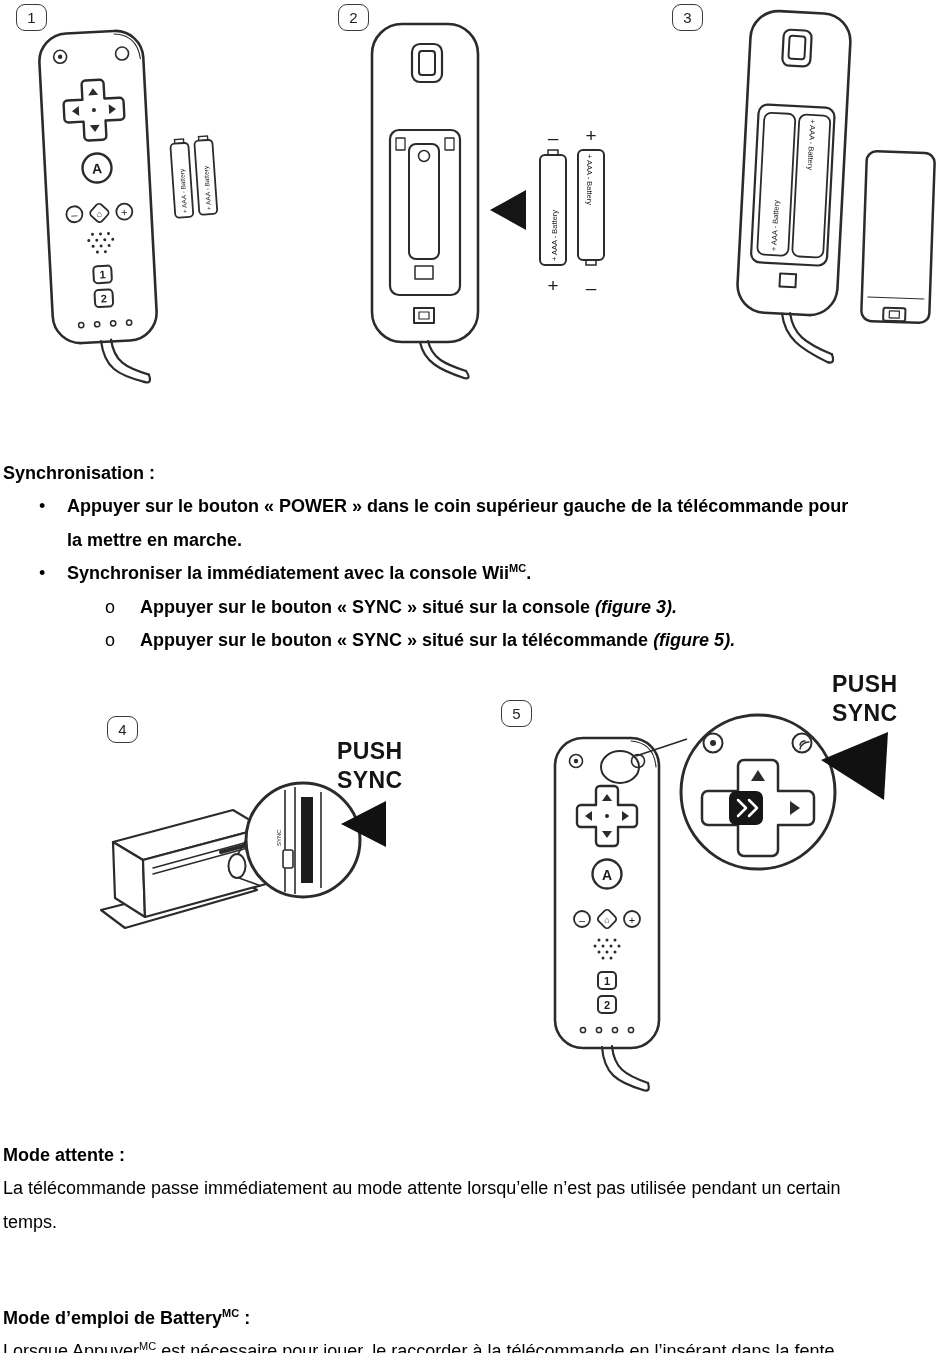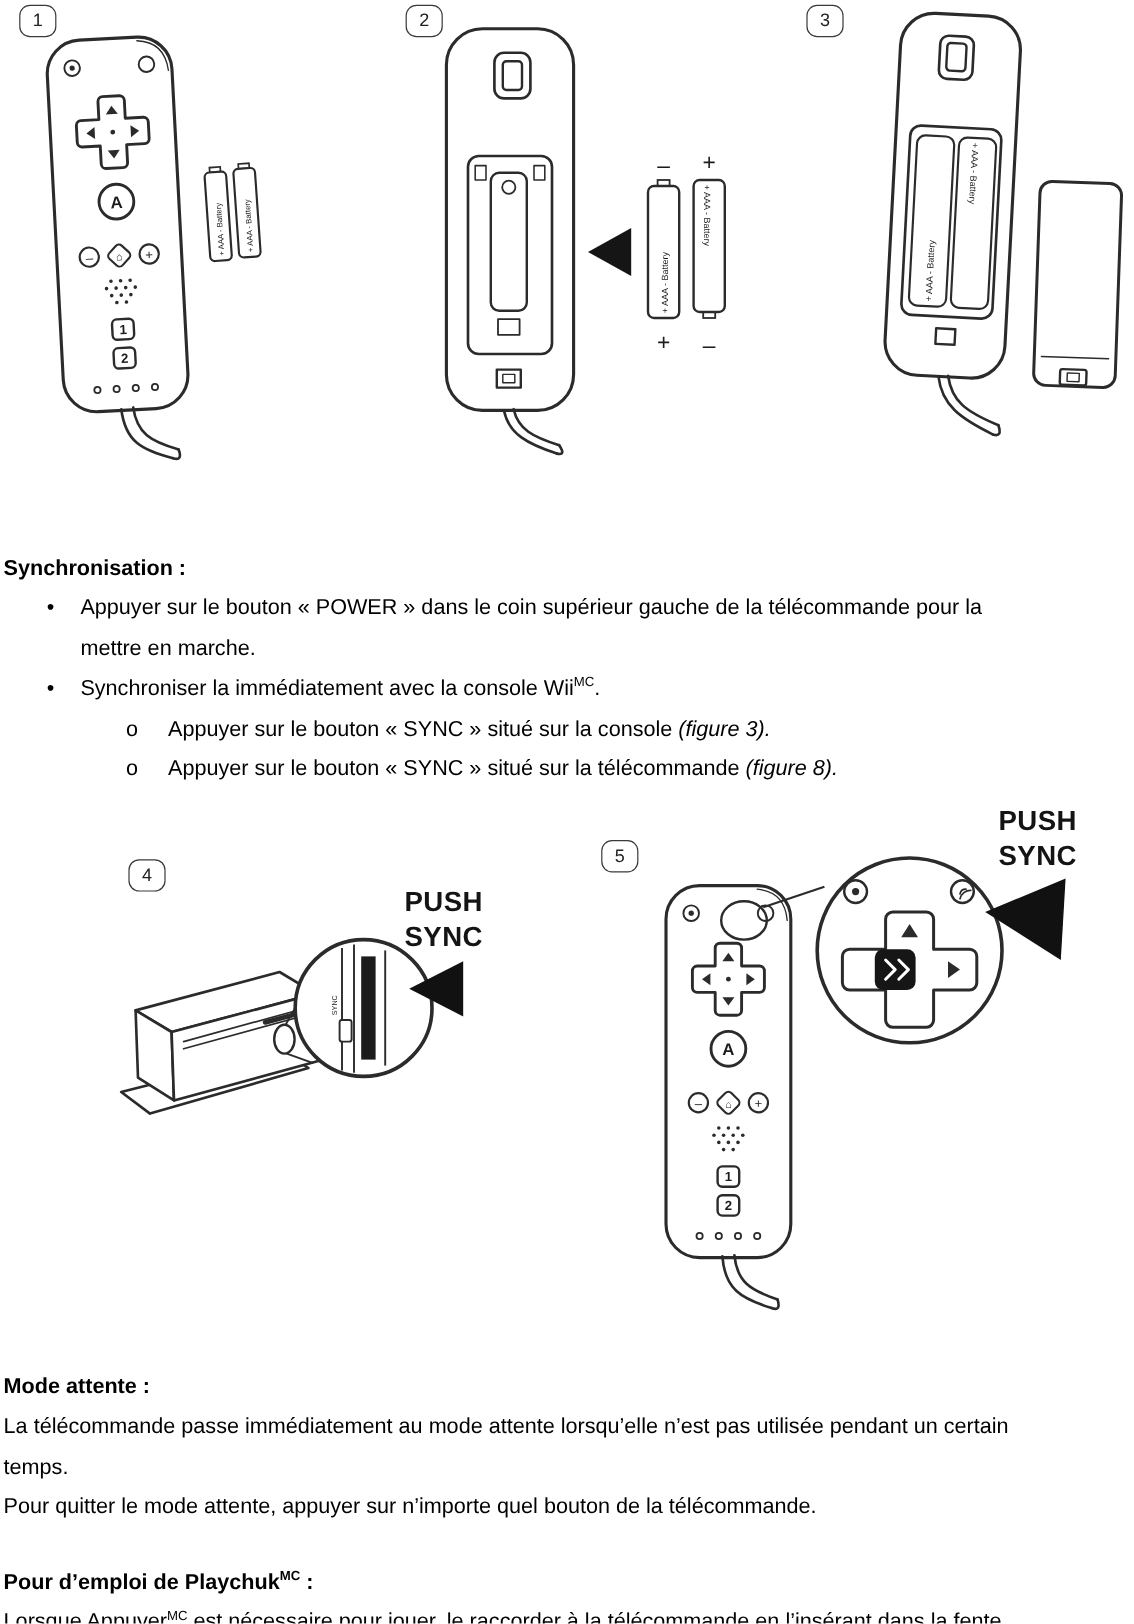--- a/index.html
+++ b/index.html
@@ -26,7 +26,7 @@
   .marker { flex:none; }
   .mk1 { margin-left:36px; width:28px; }
   .mk2 { margin-left:102px; width:35px; }
-  .txt { flex:1; }
+  .txt { flex:1;font-weight:bold; }
   sup { font-size:11px; vertical-align:super; line-height:0; }
   .it { font-style:italic; }
   .pushsync-svg { font-weight:bold; font-size:23px; letter-spacing:0.4px; fill:#141414; }

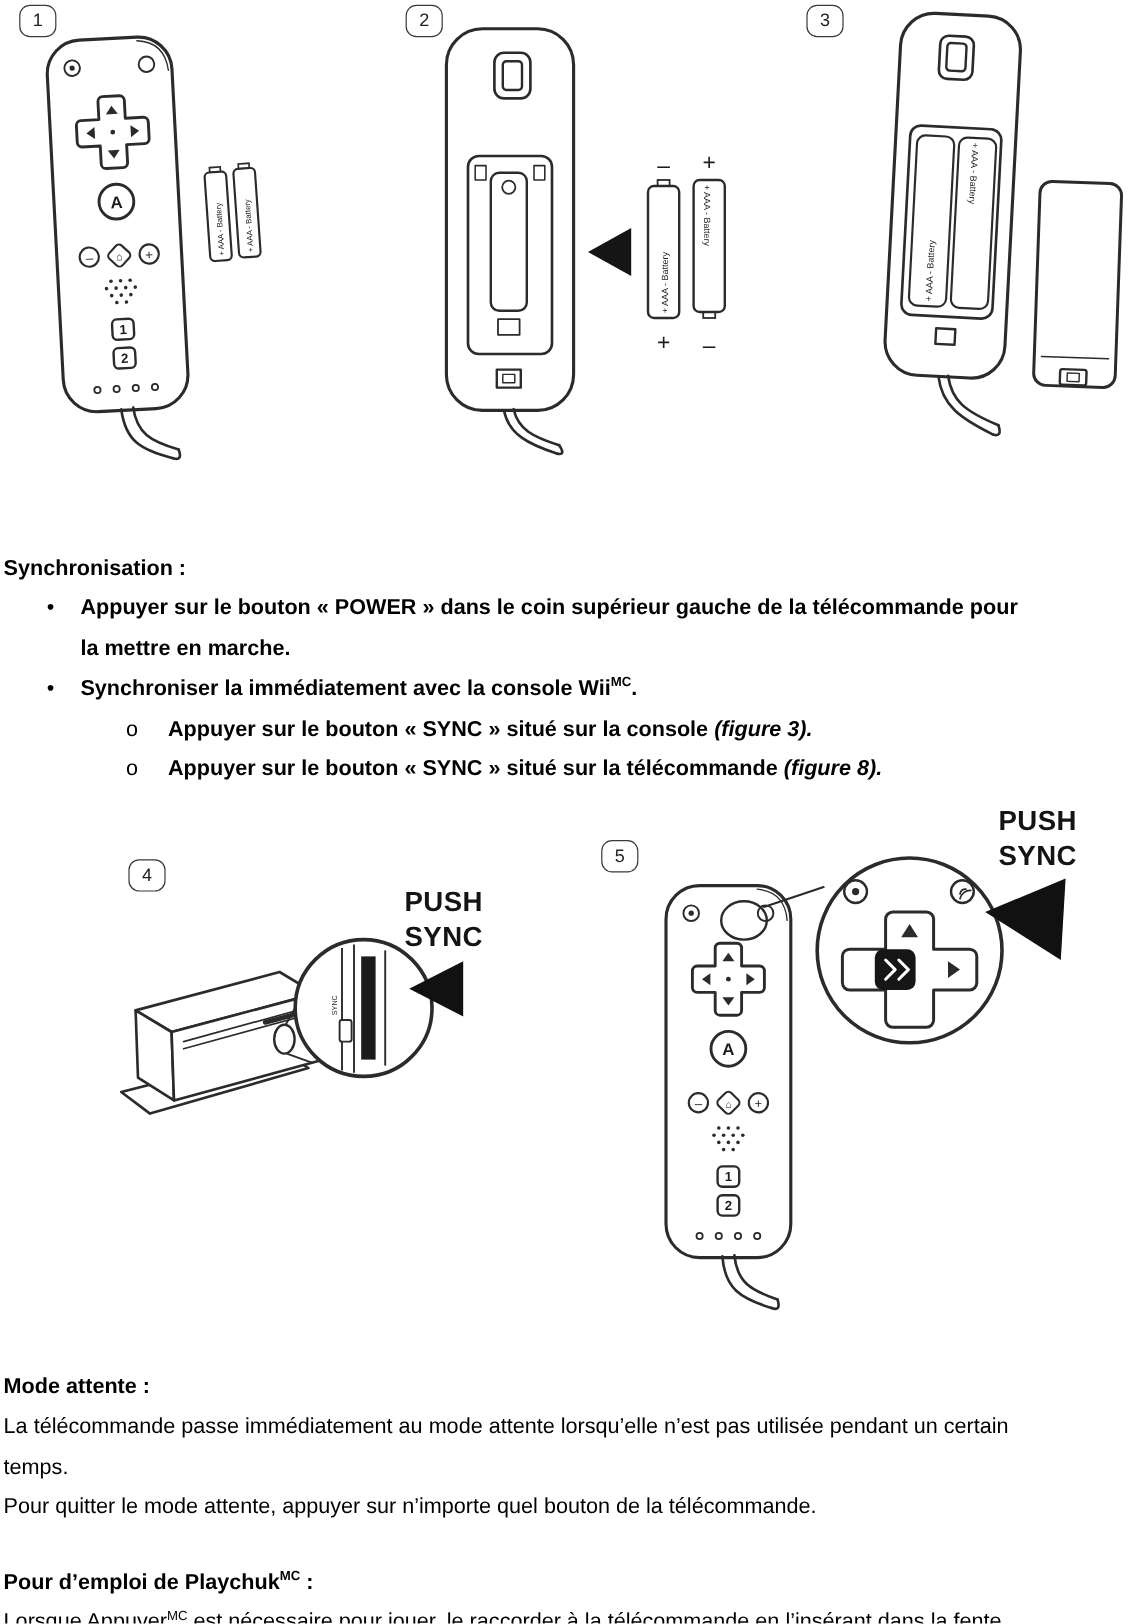--- a/index.html
+++ b/index.html
@@ -276,7 +276,7 @@
     </div>
     <div class="bullet-line">
       <span class="marker mk2">o</span>
-      <span class="txt"><span>Appuyer sur le bouton « SYNC » situé sur la télécommande </span><span class="it">(figure 8).</span></span>
+      <span class="txt"><span>Appuyer sur le bouton « SYNC » situé sur la télécommande </span><span class="it">(figure 5).</span></span>
     </div>
   </div>
 

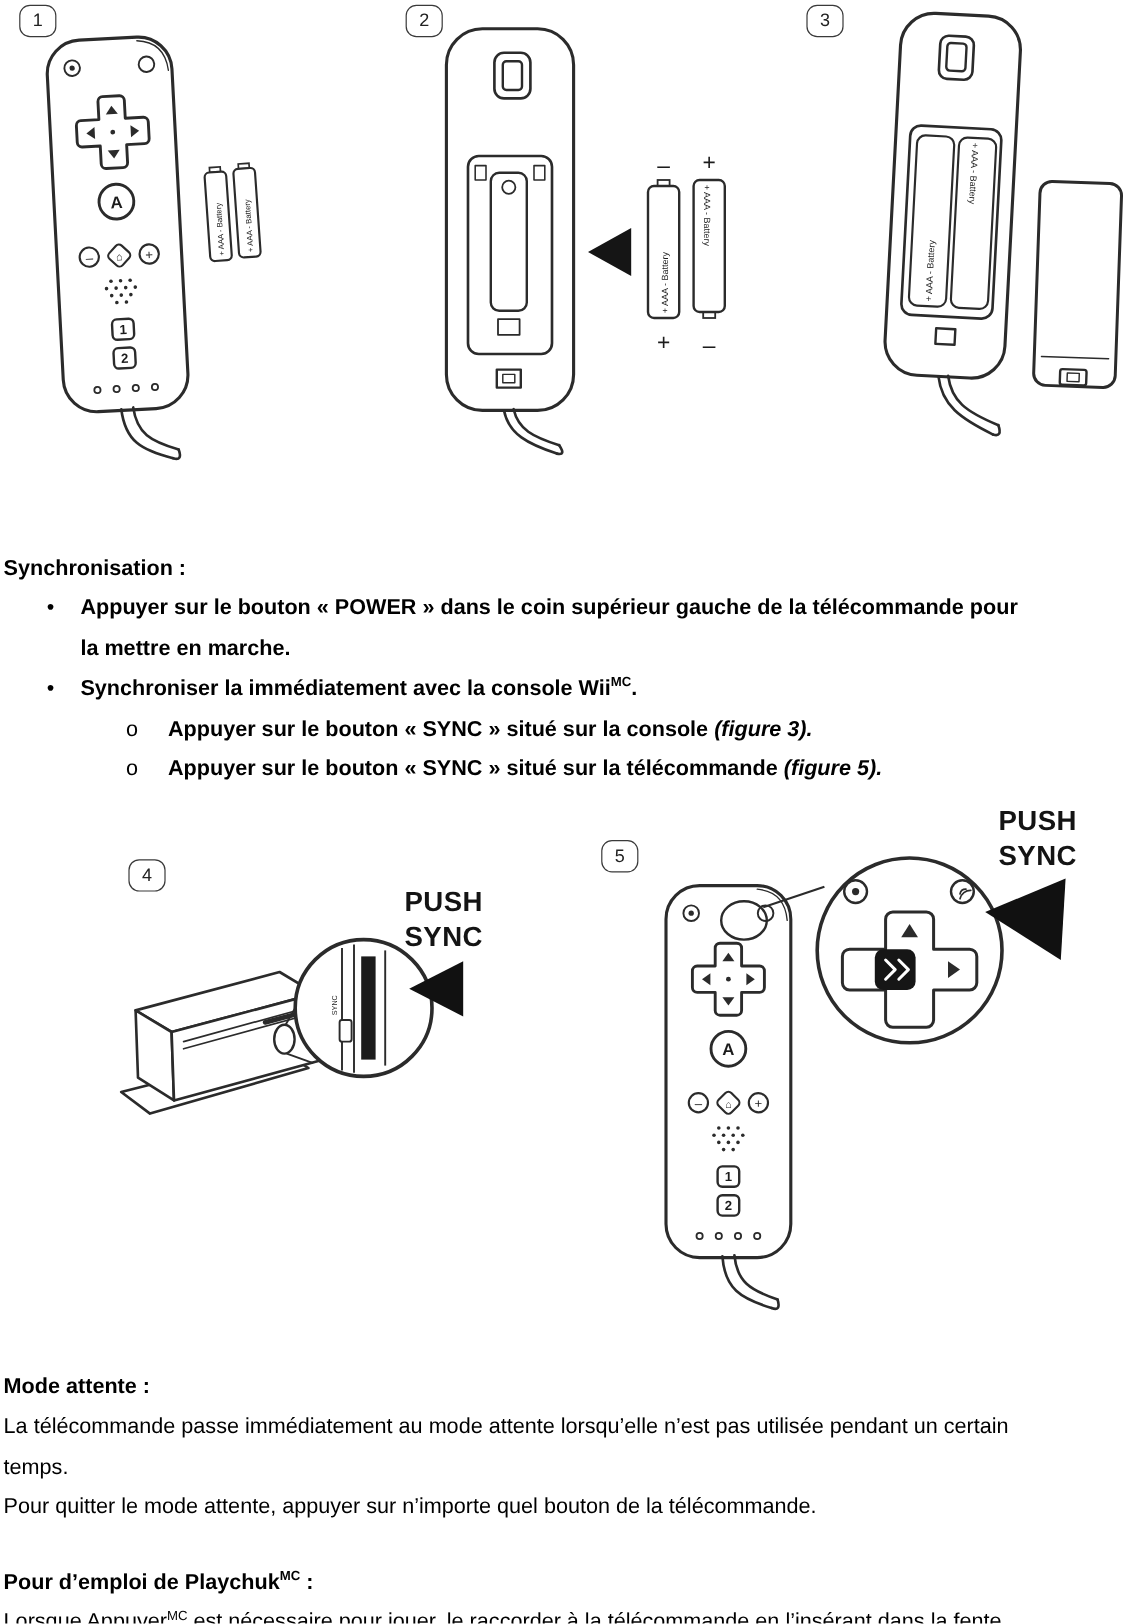--- a/index.html
+++ b/index.html
@@ -283,7 +283,6 @@
   <div class="textblock" style="top:1099px">
     <div class="h">Mode attente :</div>
     <div>La télécommande passe immédiatement au mode attente lorsqu’elle n’est pas utilisée pendant un certain temps.</div>
-    <div>Pour quitter le mode attente, appuyer sur n’importe quel bouton de la télécommande.</div>
   </div>
 
   <div class="textblock" style="top:1262px">

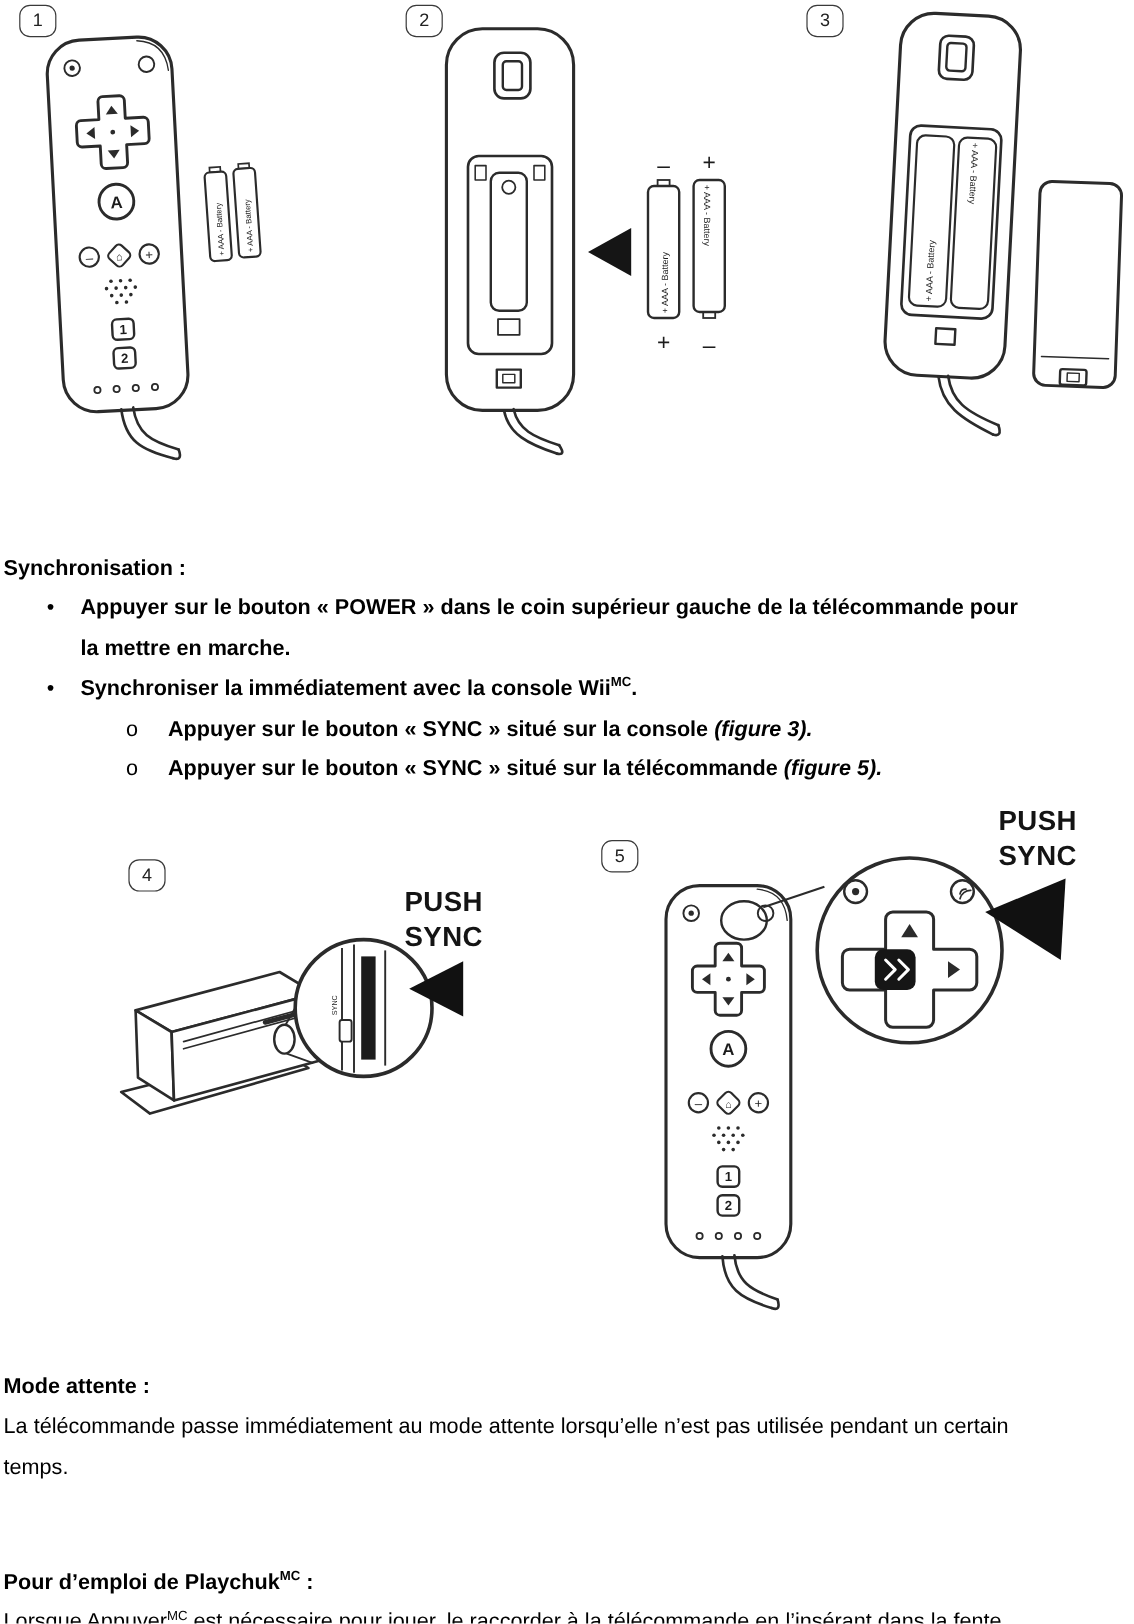--- a/index.html
+++ b/index.html
@@ -286,7 +286,7 @@
   </div>
 
   <div class="textblock" style="top:1262px">
-    <div class="h"><span>Pour d’emploi de Playchuk</span><sup>MC</sup><span> :</span></div>
+    <div class="h"><span>Mode d’emploi de Battery</span><sup>MC</sup><span> :</span></div>
     <div><span>Lorsque Appuyer</span><sup>MC</sup><span> est nécessaire pour jouer, le raccorder à la télécommande en l’insérant dans la fente prévue à cet effet </span><span class="it">(figures 6 et 7).</span></div>
   </div>
 

